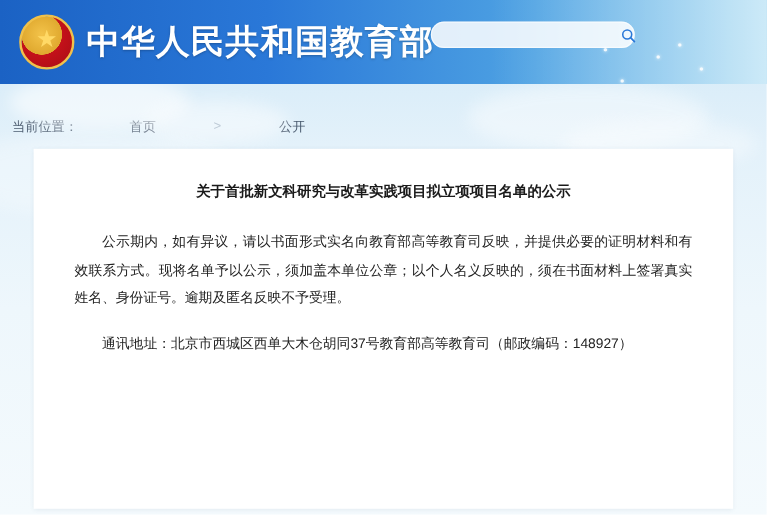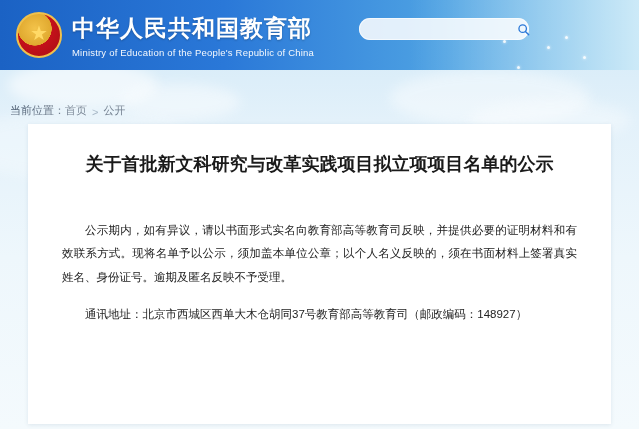--- a/index.html
+++ b/index.html
@@ -102,7 +102,7 @@
     z-index: 2;
   }
   .title-cn {
-    font-size: 23px;
+    font-size: 28px;
     font-weight: bold;
     letter-spacing: 1px;
     text-shadow: 0 1px 2px rgba(0,0,0,.25);

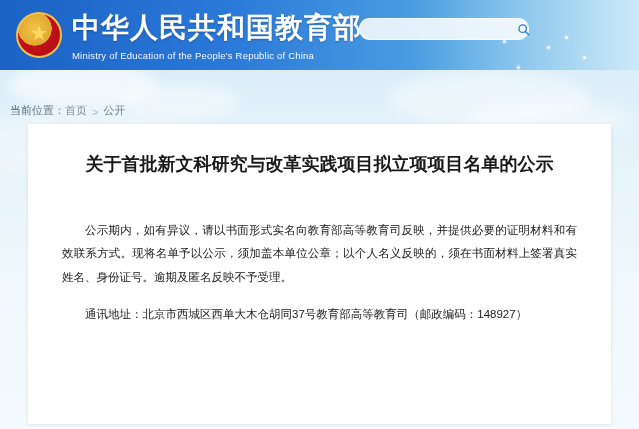--- a/index.html
+++ b/index.html
@@ -213,7 +213,6 @@
     </div>
     <div class="titles">
       <div class="title-cn">中华人民共和国教育部</div>
-      <div class="title-en">Ministry of Education of the People's Republic of China</div>
     </div>
 
     <div class="search-box">

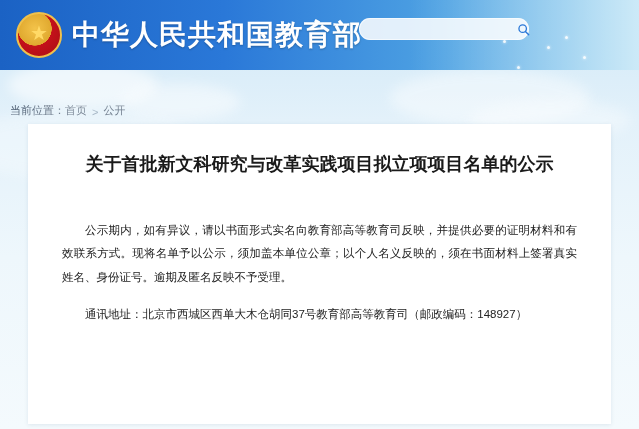--- a/index.html
+++ b/index.html
@@ -153,11 +153,12 @@
   .breadcrumb-bar {
     height: 26px;
     display: flex;
-    align-items: flex-end;
+    align-items: center;
     padding-left: 10px;
     font-size: 11px;
     color: #45566b;
     margin-top: 22px;
+    gap: 43px;
   }
   .breadcrumb-bar .sep {
     margin: 0 5px;

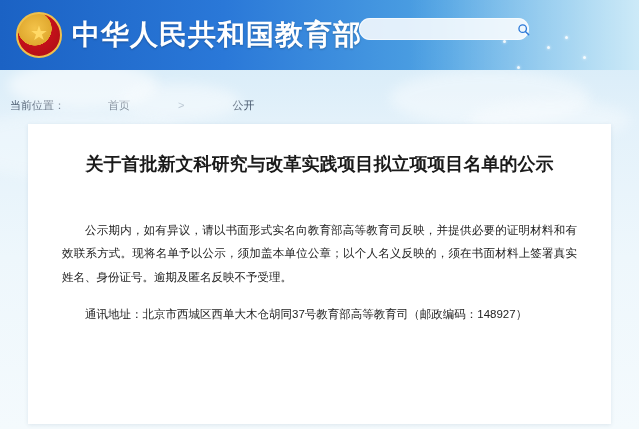--- a/index.html
+++ b/index.html
@@ -181,11 +181,11 @@
   }
   .doc-title {
     text-align: center;
-    font-size: 18px;
+    font-size: 12px;
     font-weight: bold;
     color: #1a1a1a;
     line-height: 1.6;
-    margin-bottom: 40px;
+    margin-bottom: 22px;
   }
   .para {
     font-size: 11.5px;

